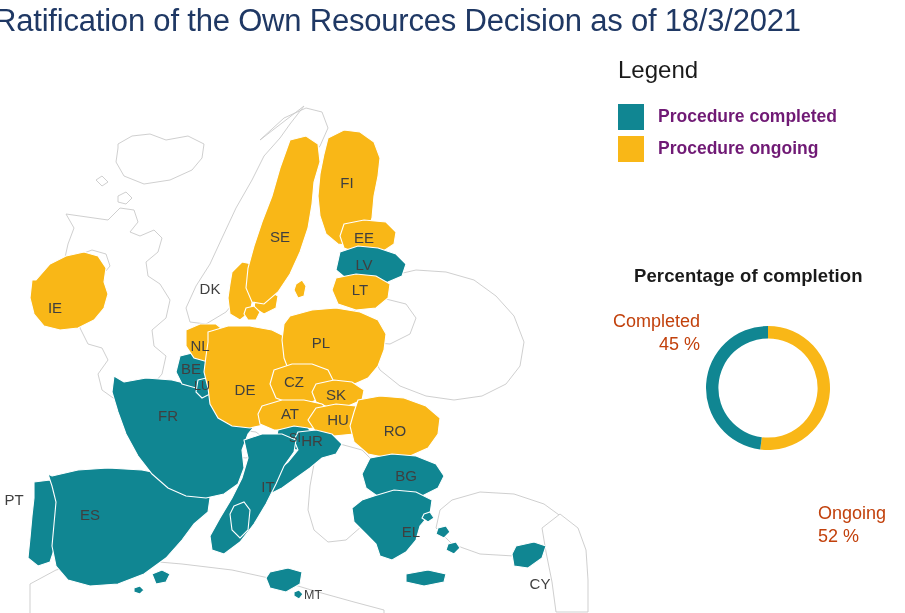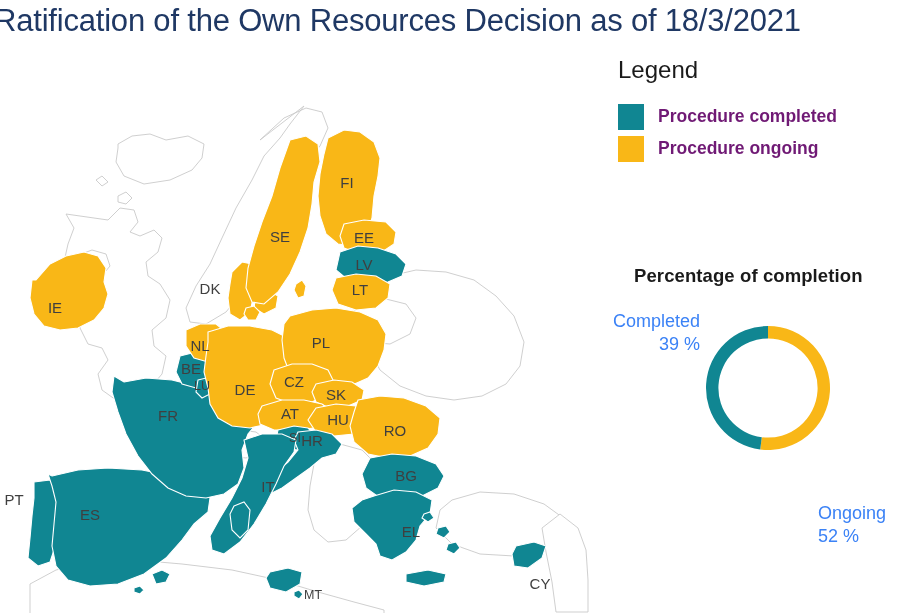--- a/index.html
+++ b/index.html
@@ -53,7 +53,7 @@
     line-height:1.1;letter-spacing:0.1px;
   }
   #donut-svg{position:absolute;left:80px;top:68px;width:140px;height:140px;}
-  .pct-label{position:absolute;font-size:18px;color:#3b82f6;line-height:1.25;}
+  .pct-label{position:absolute;font-size:18px;color:#c2410c;line-height:1.25;}
   #completed-label{left:-14px;top:60px;width:96px;text-align:right;}
   #ongoing-label{left:200px;top:252px;width:110px;text-align:left;}
 </style>

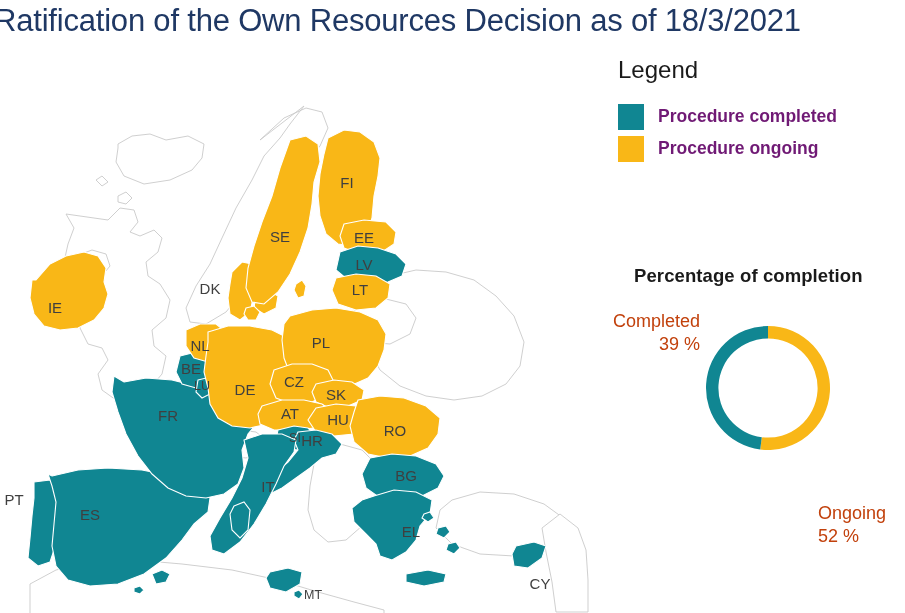--- a/index.html
+++ b/index.html
@@ -214,7 +214,7 @@
 
     <div class="pct-label" id="completed-label">
       <div>Completed</div>
-      <div>39 %</div>
+      <div>45 %</div>
     </div>
 
     <svg id="donut-svg" viewBox="0 0 140 140" xmlns="http://www.w3.org/2000/svg">

